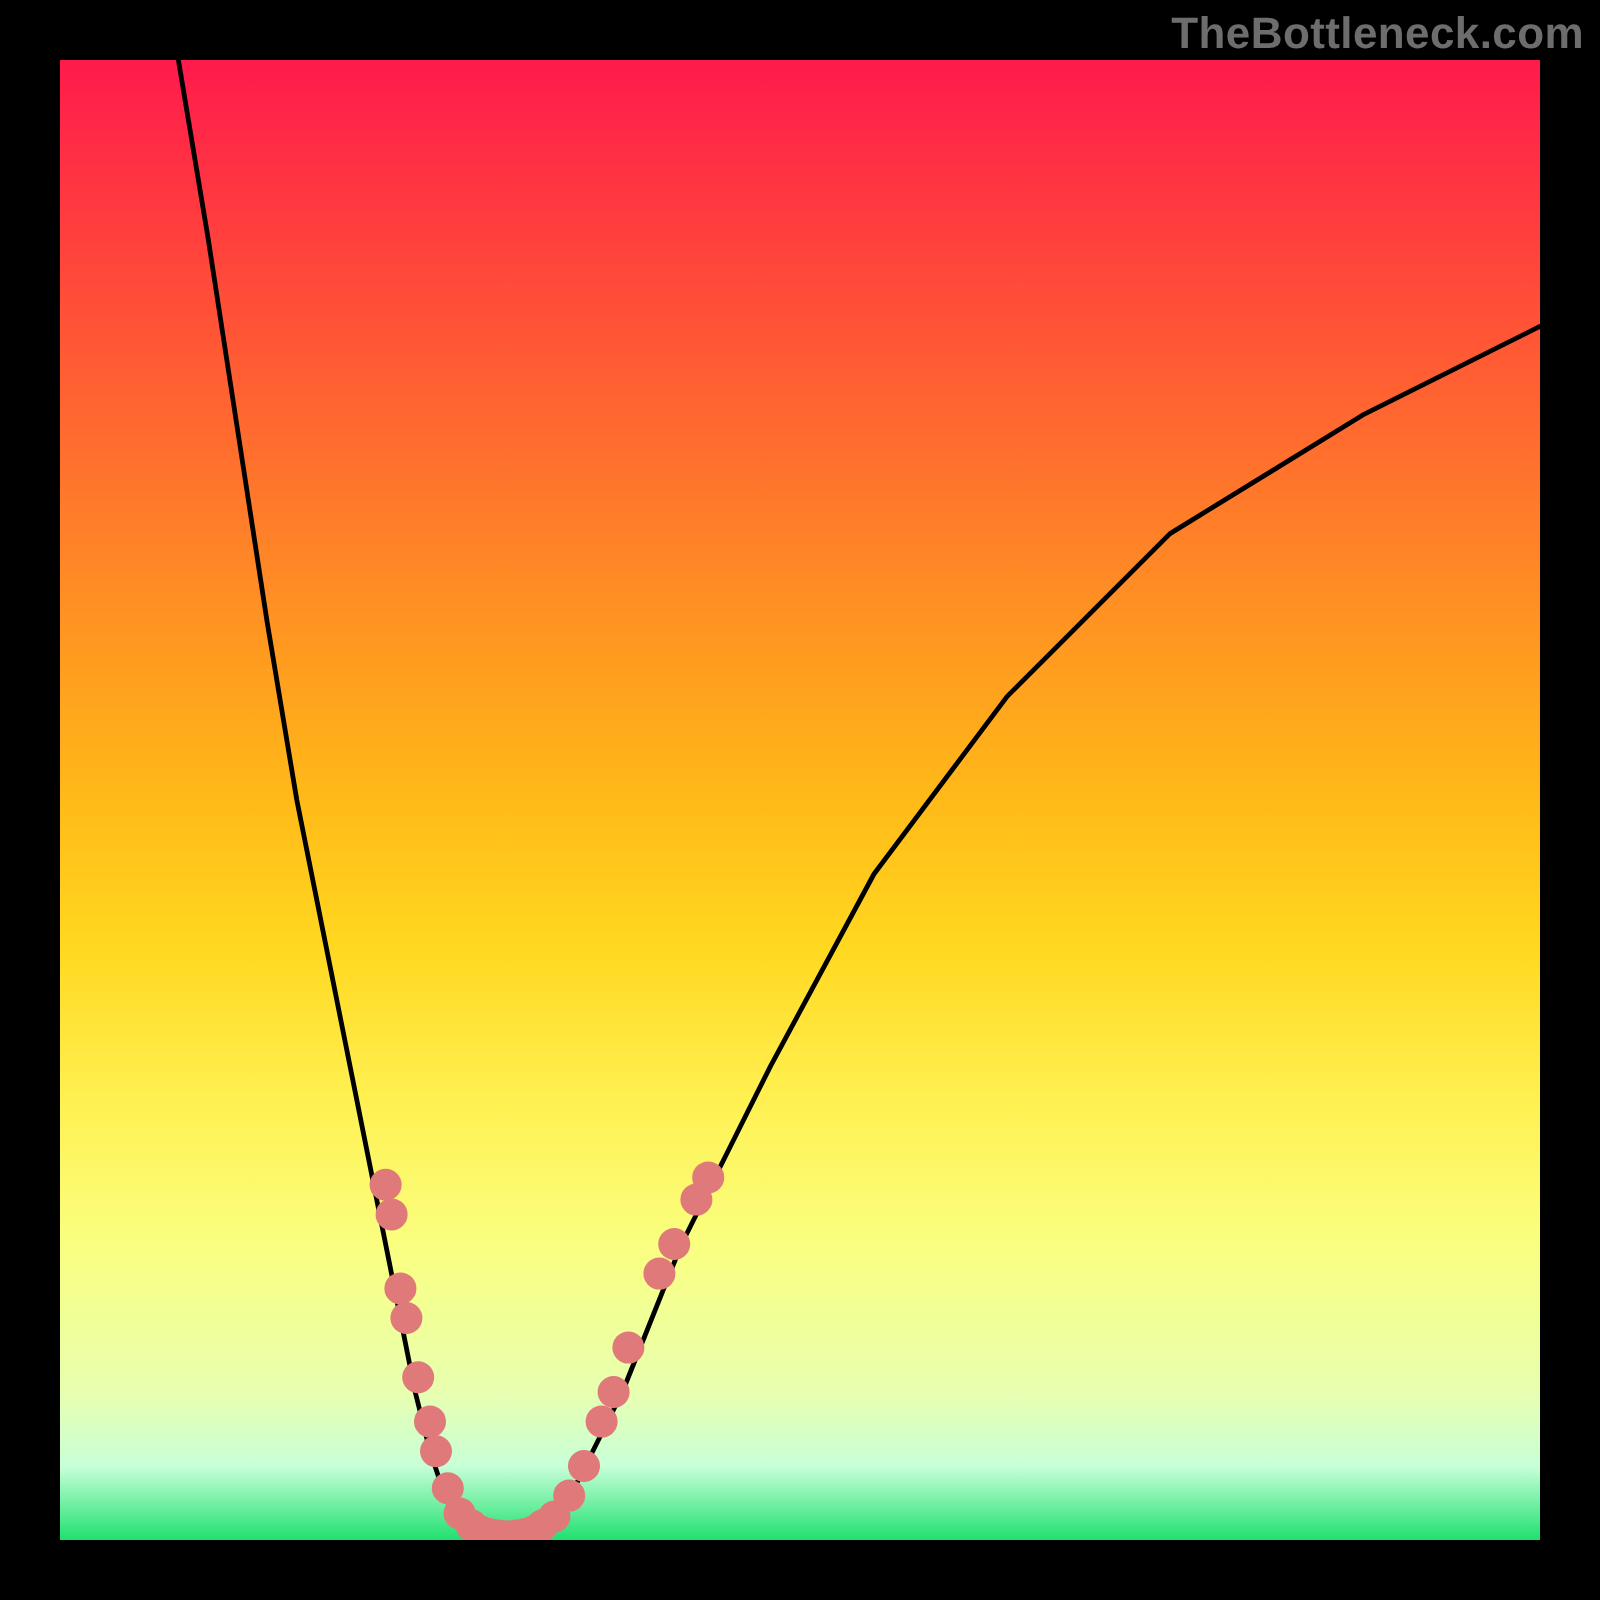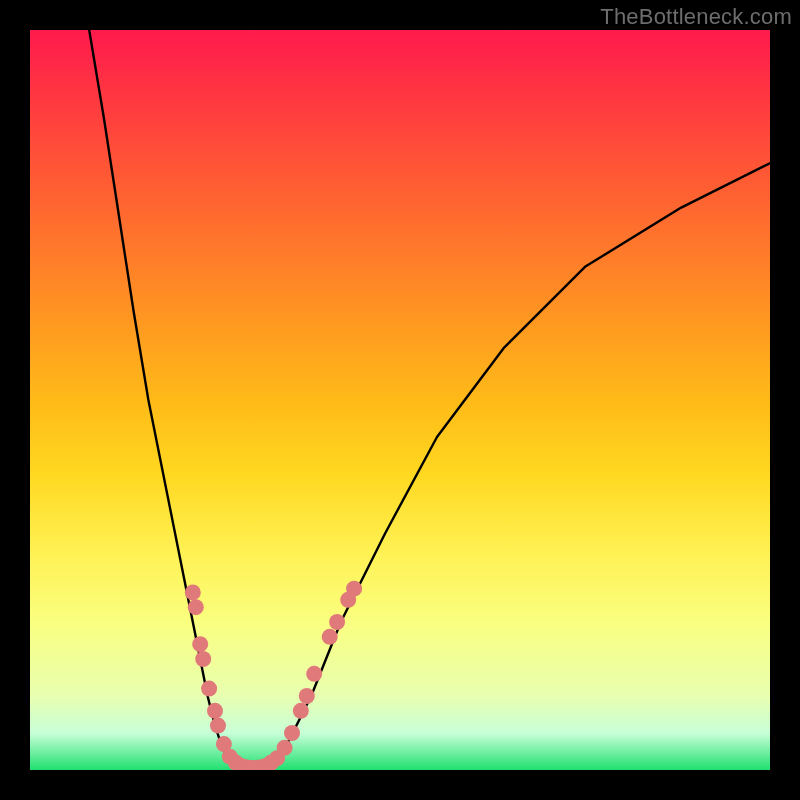--- a/index.html
+++ b/index.html
@@ -51,7 +51,7 @@
     top: 4px;
     right: 8px;
     font-size: 22px;
-    font-weight: 400;
+    font-weight: 700;
     color: #6d6d6d;
     letter-spacing: 0.2px;
     user-select: none;

